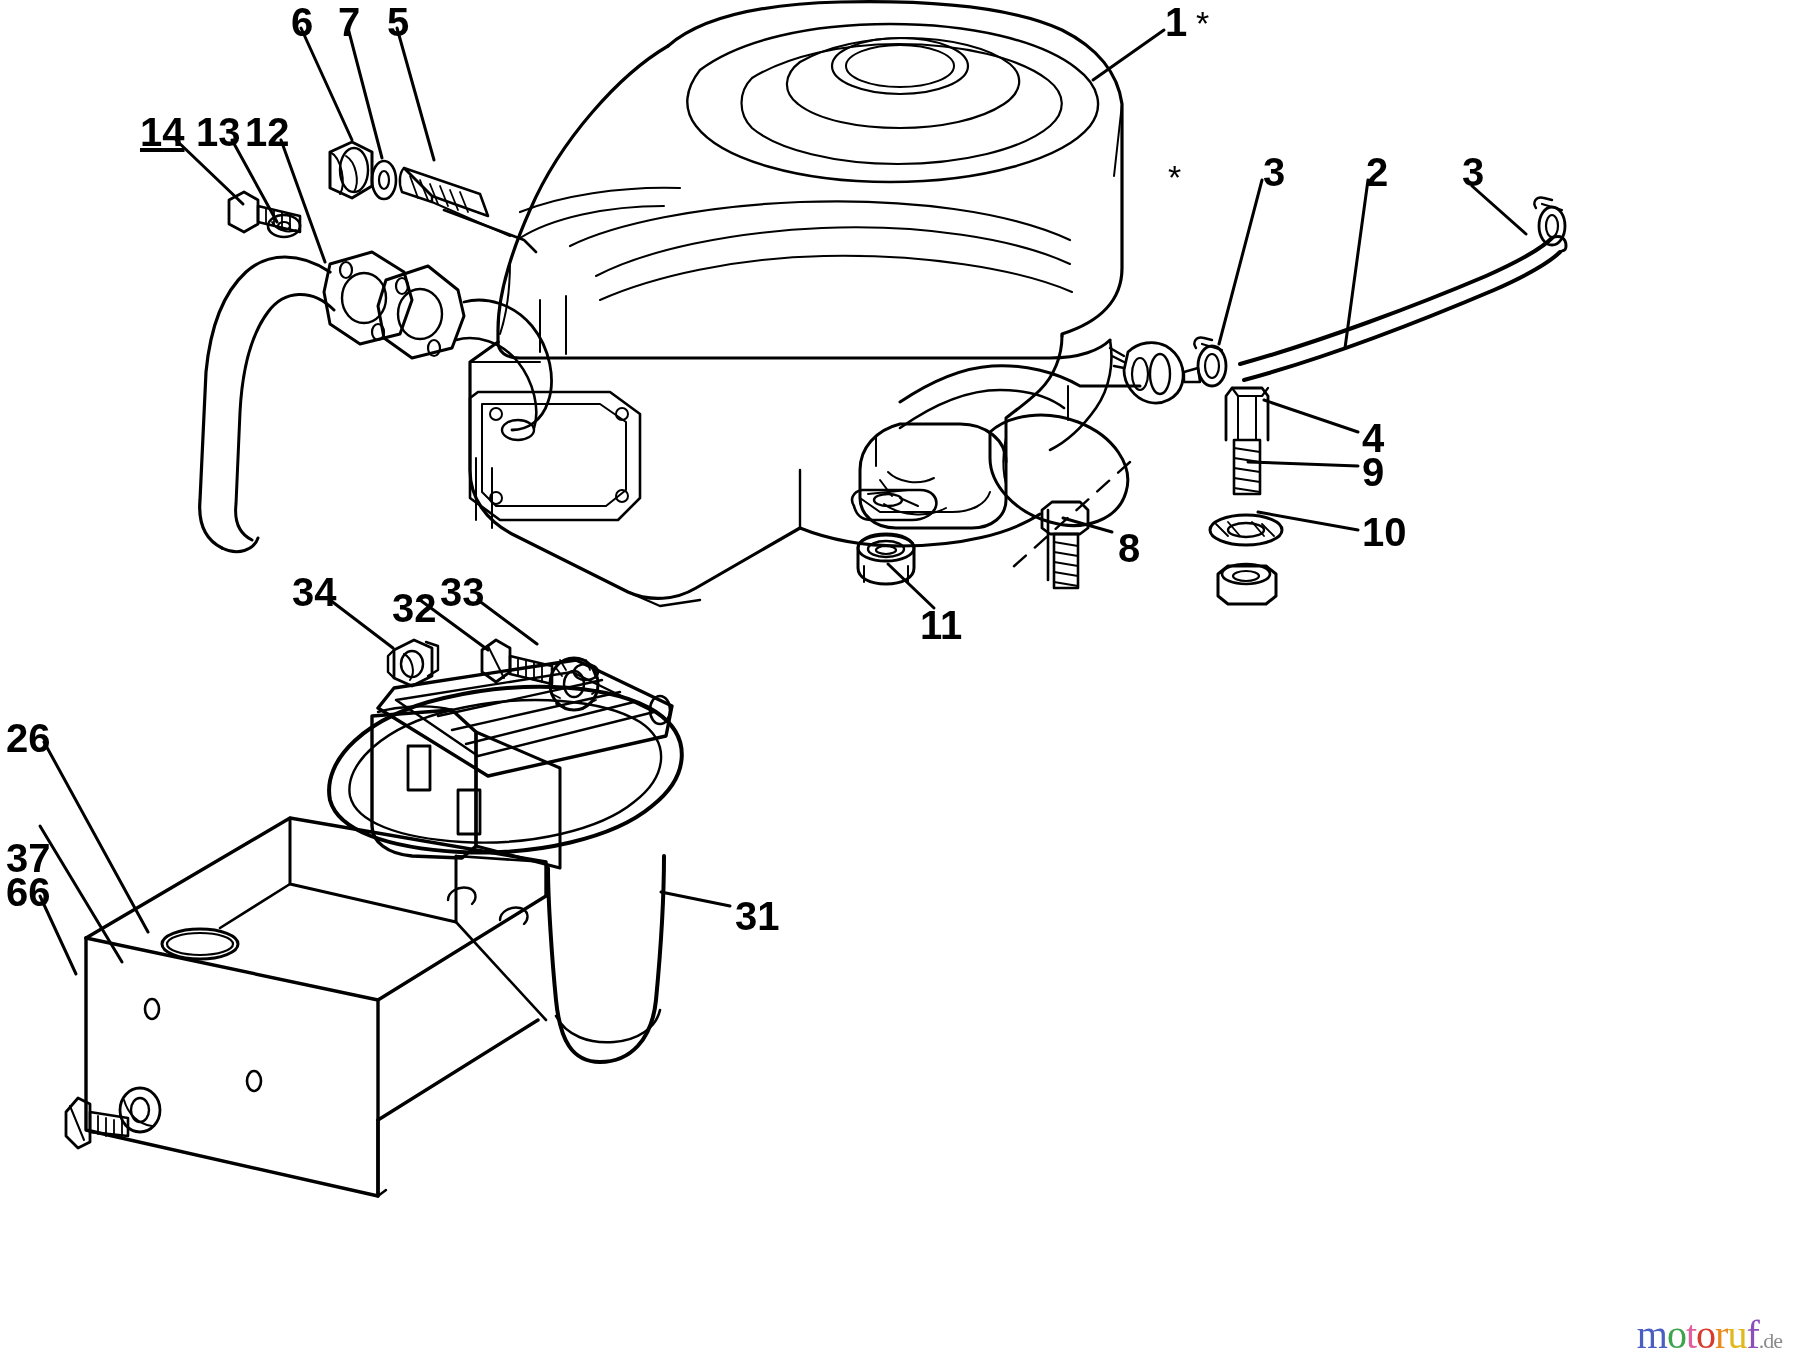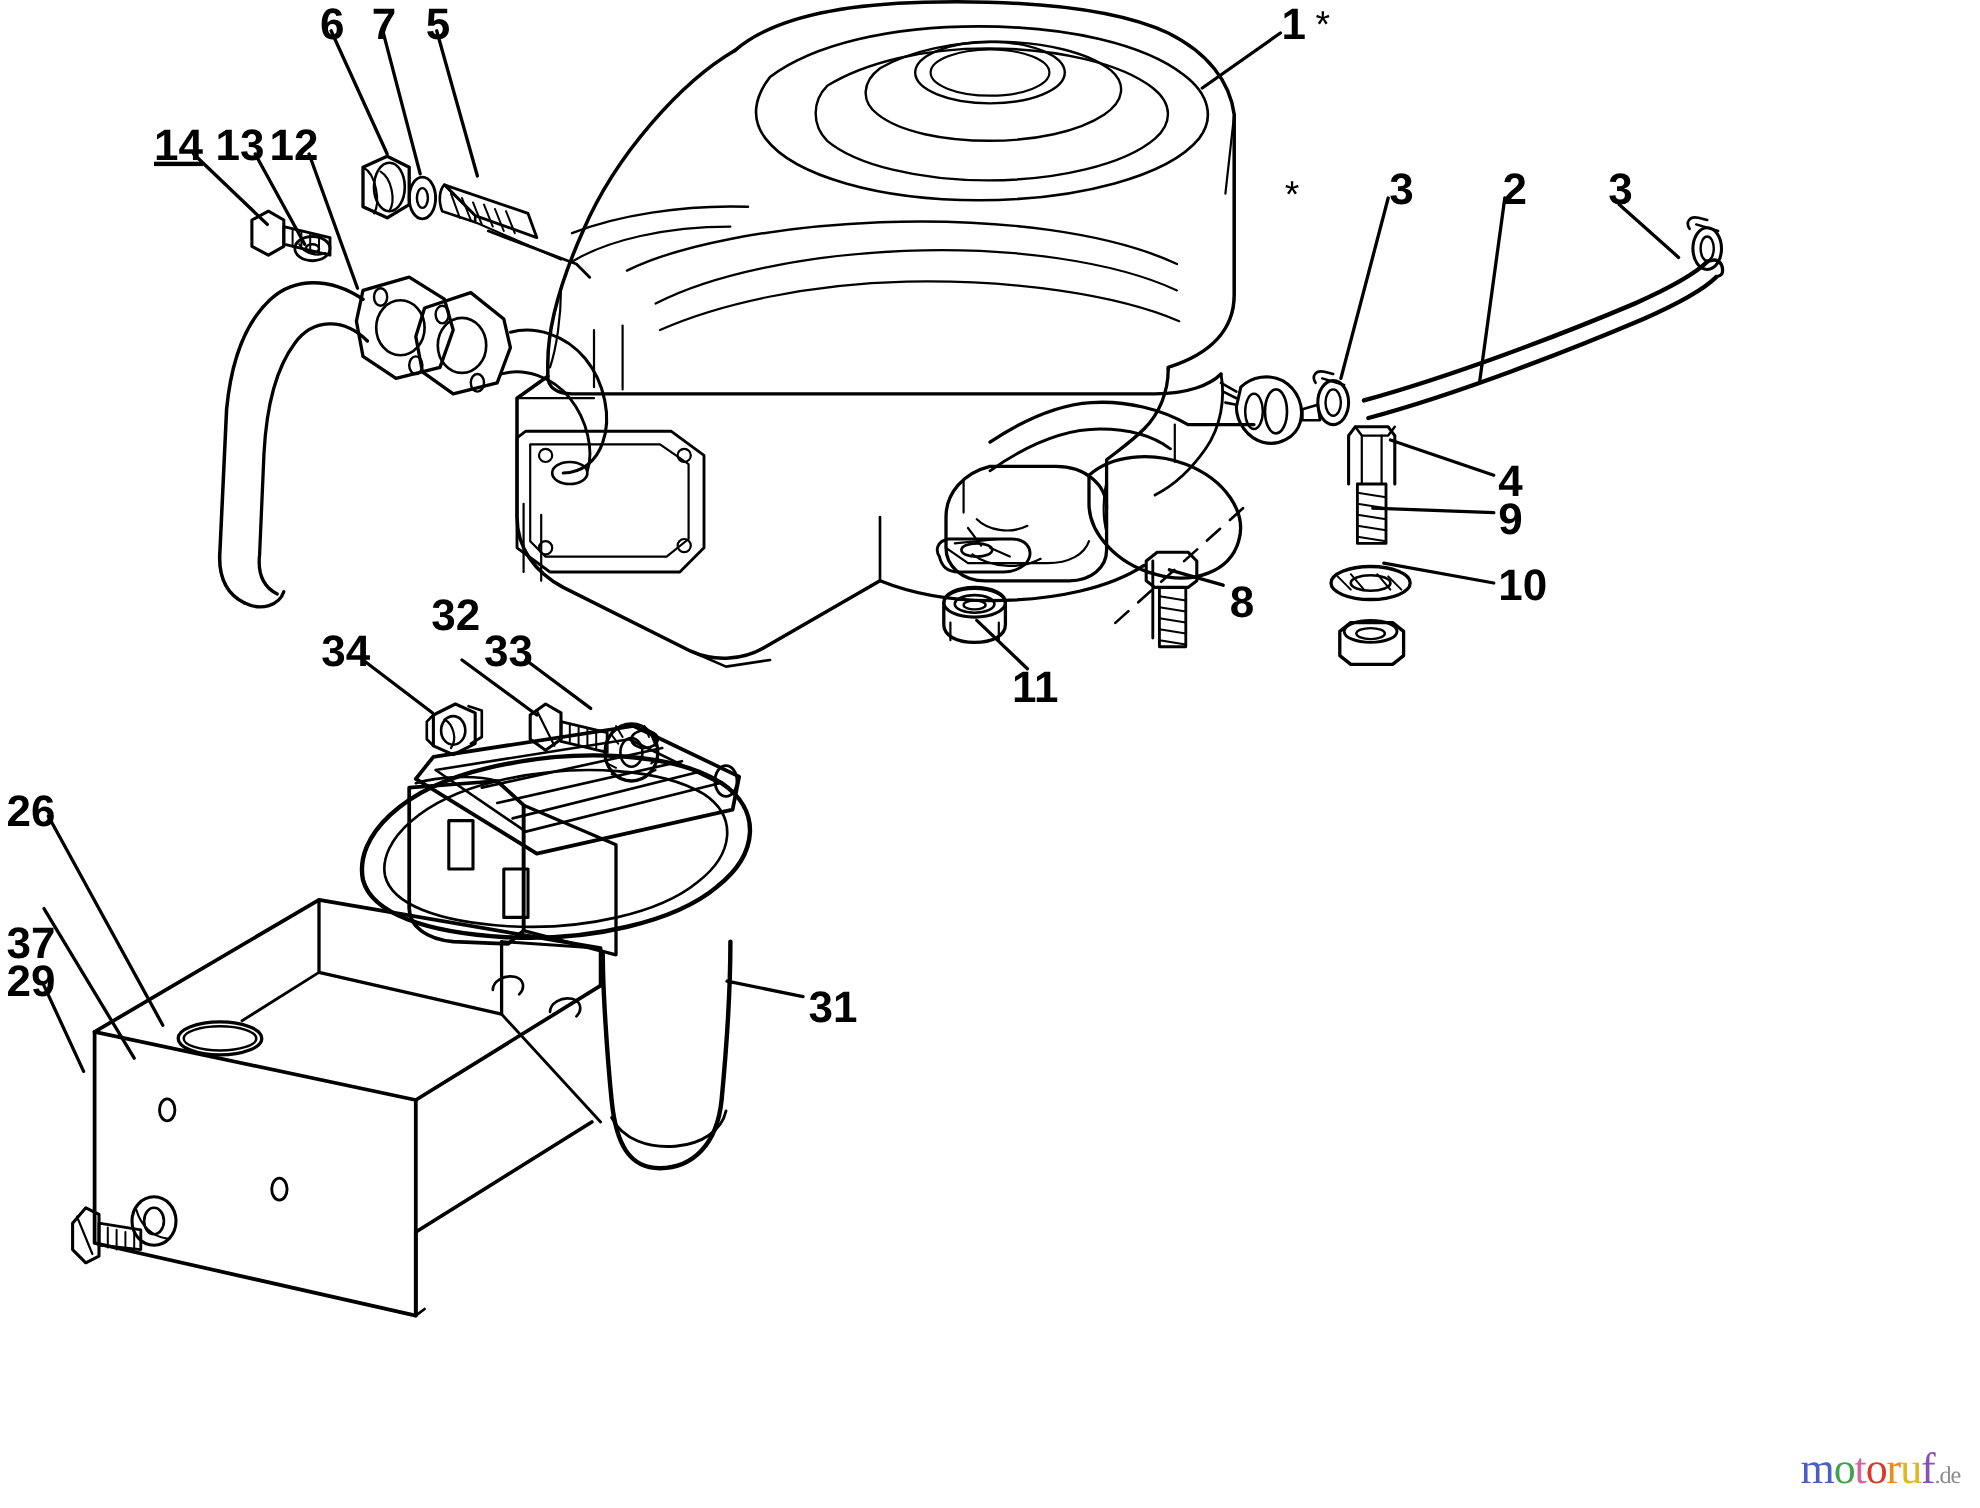--- a/index.html
+++ b/index.html
@@ -374,7 +374,7 @@
       <div class="callout" style="left: 1118px; top: 528px;">8</div>
       <div class="callout" style="left: 920px; top: 605px; text-align: center;">11</div>
       <div class="callout" style="left: 292px; top: 572px;">34</div>
-      <div class="callout" style="left: 392px; top: 540px;">32</div>
+      <div class="callout" style="left: 392px; top: 588px;">32</div>
       <div class="callout" style="left: 440px; top: 572px;">33</div>
       <div class="callout" style="left: 735px; top: 896px;">31</div>
       <div class="callout" style="left: 6px; top: 718px;">26</div>

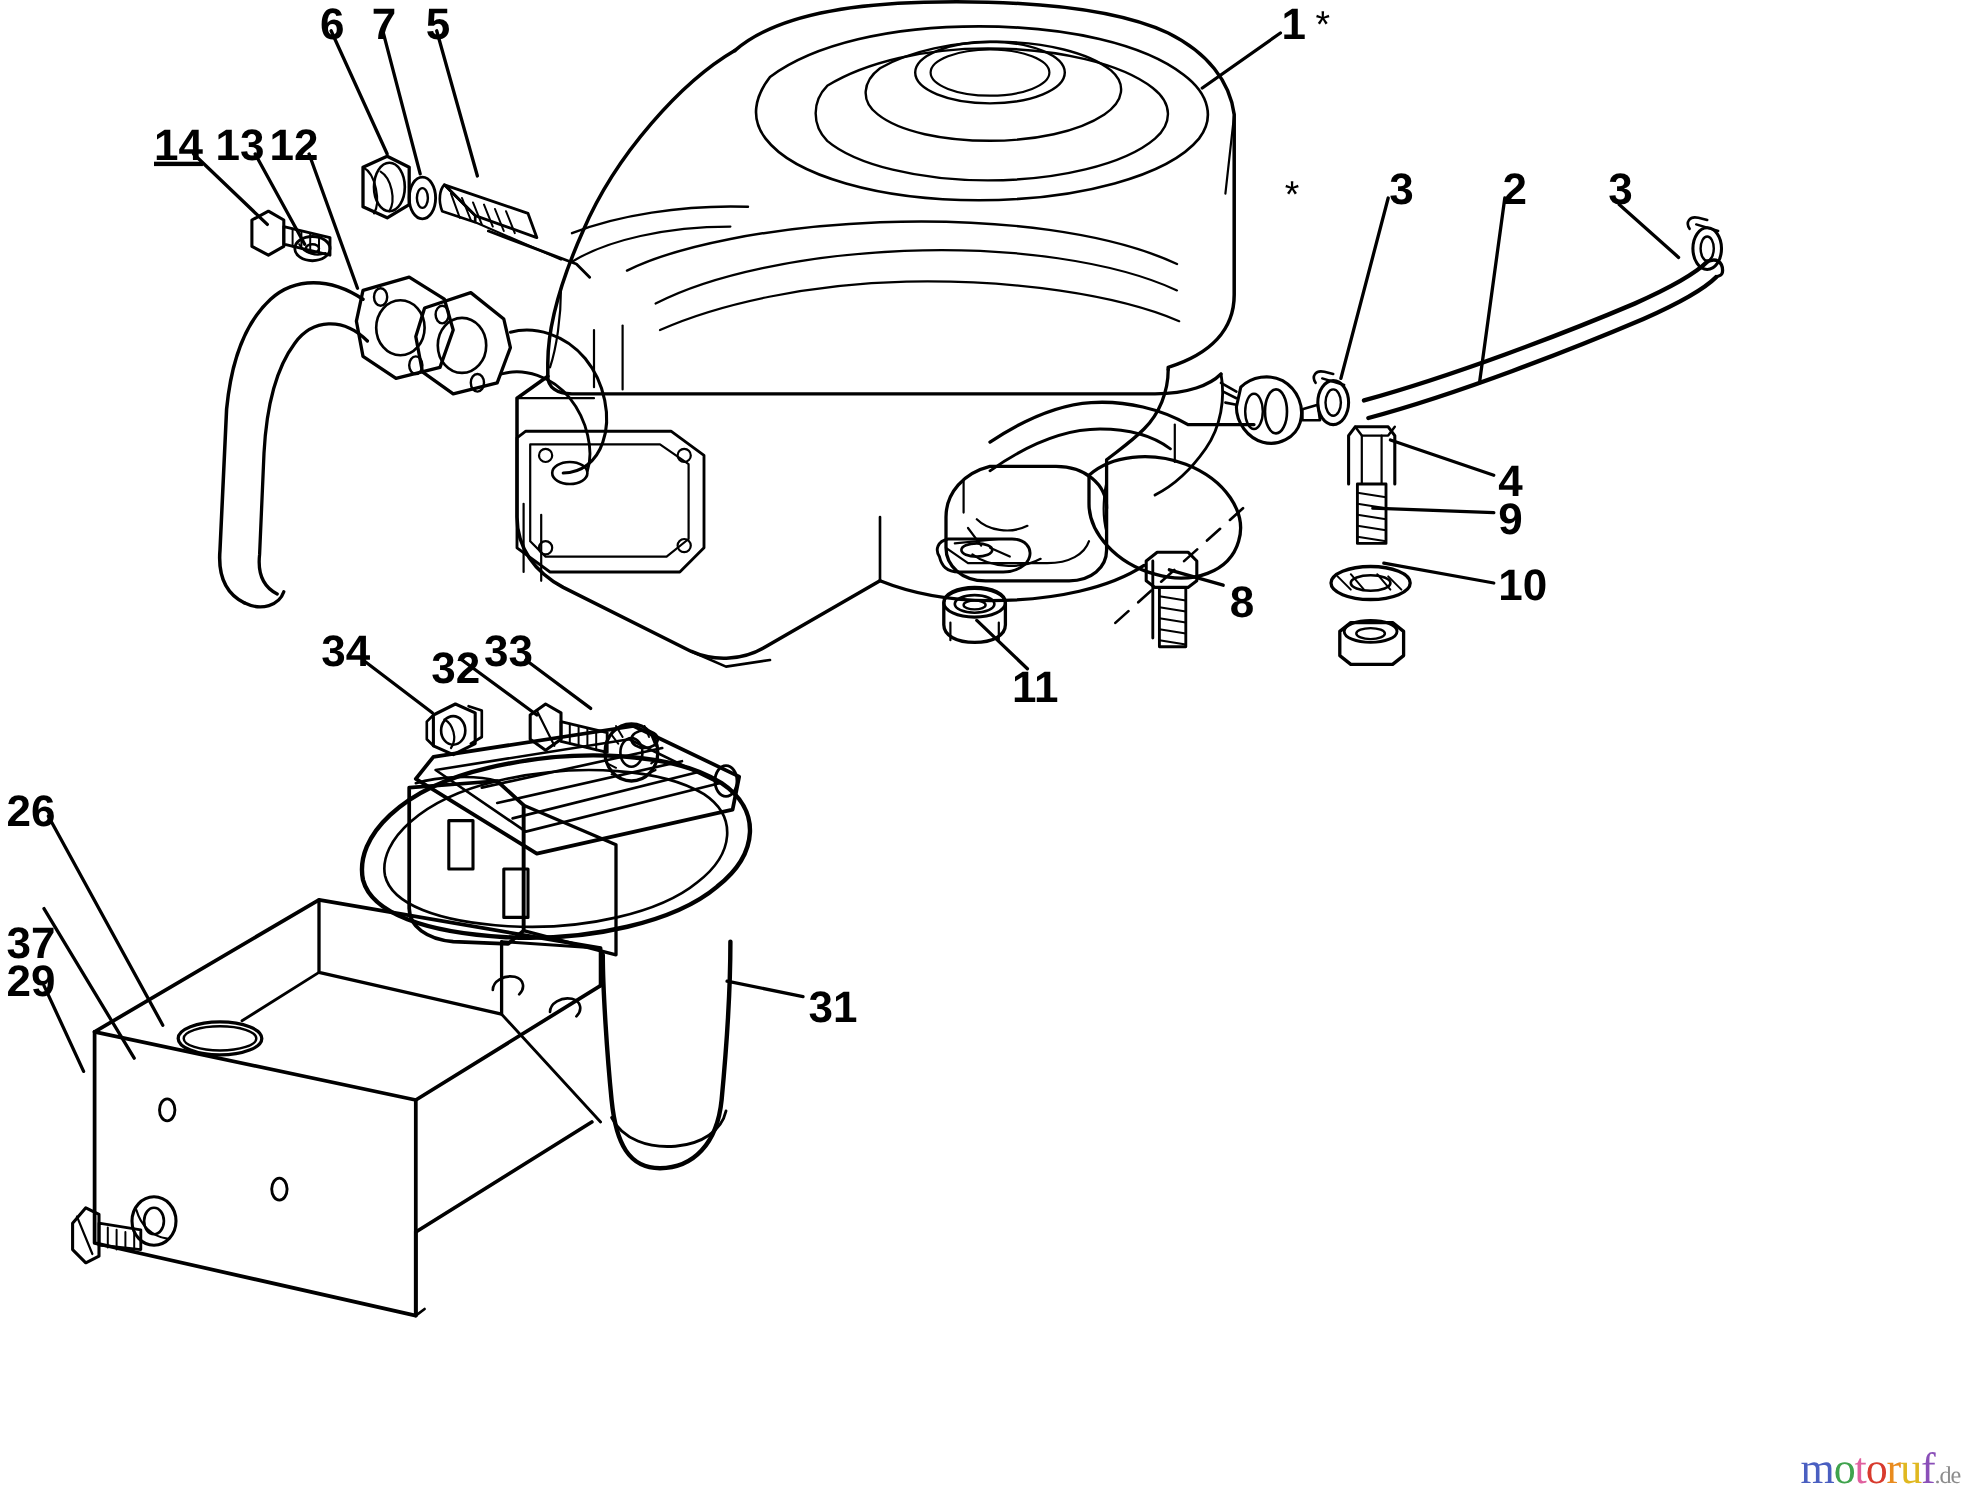--- a/index.html
+++ b/index.html
@@ -379,7 +379,7 @@
       <div class="callout" style="left: 735px; top: 896px;">31</div>
       <div class="callout" style="left: 6px; top: 718px;">26</div>
       <div class="callout" style="left: 6px; top: 802px; margin-top: 36px;">37</div>
-      <div class="callout" style="left: 6px; top: 872px;">29</div>
+      <div class="callout" style="left: 6px; top: 872px;">66</div>
       <div class="asterisk" style="left: 1196px; top: 6px;">*</div>
       <div class="asterisk" style="left: 1168px; top: 160px;">*</div>
     </div>

